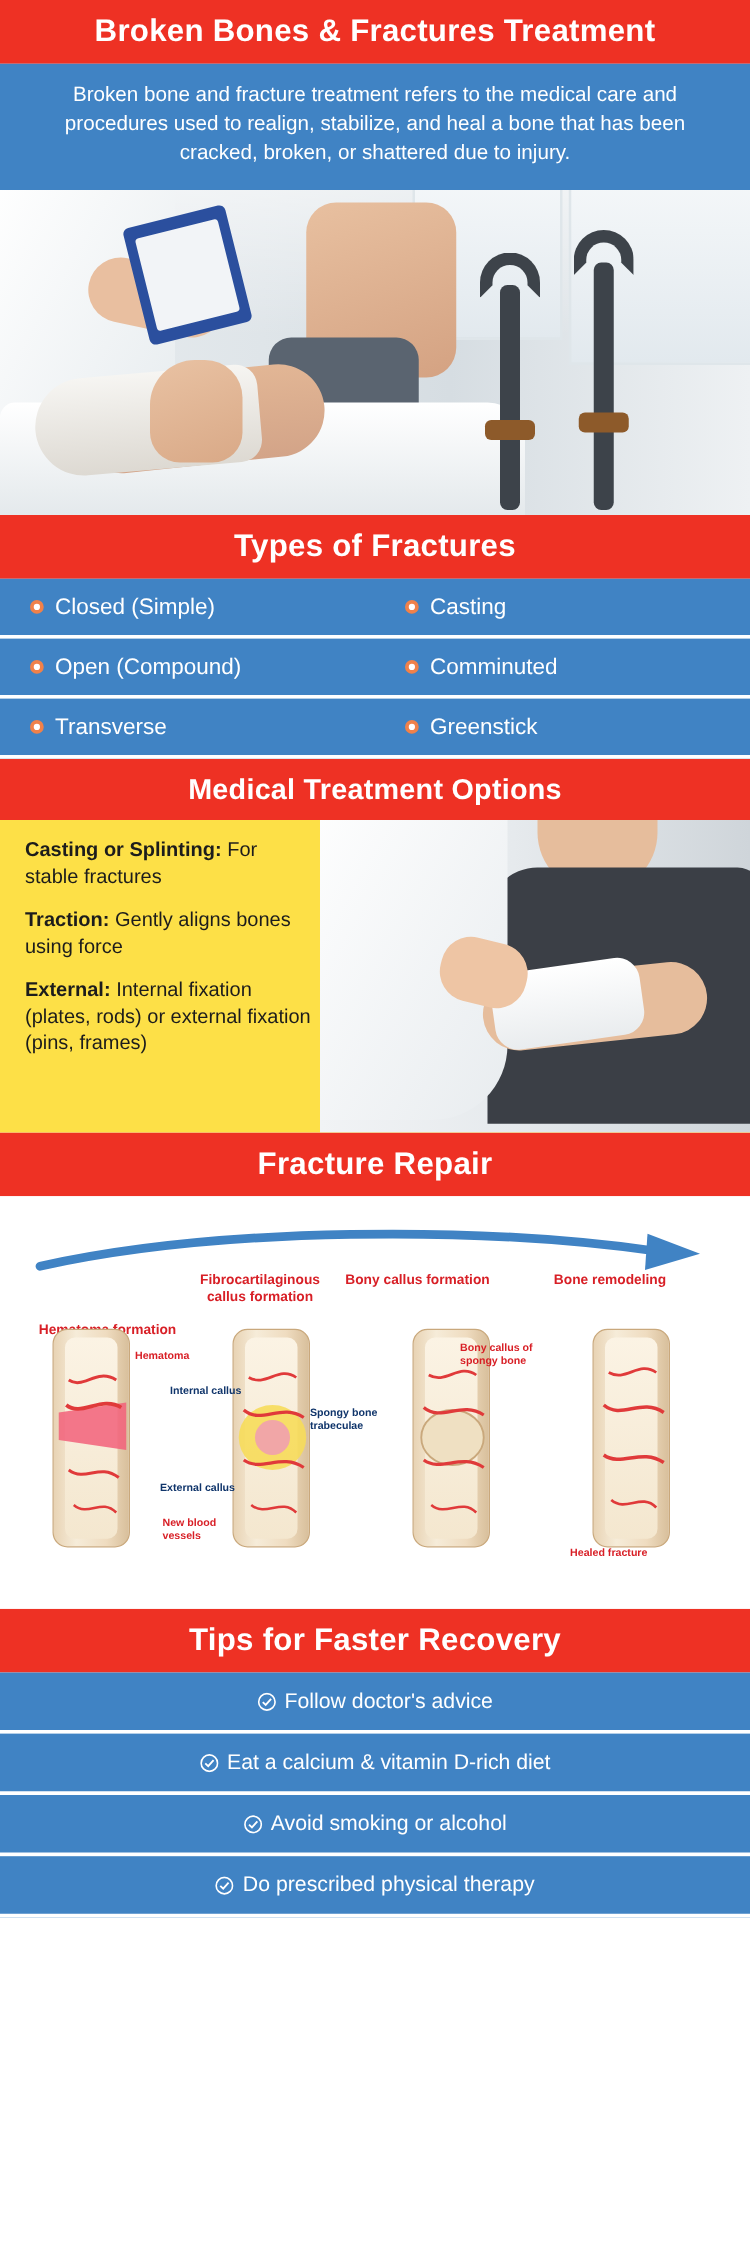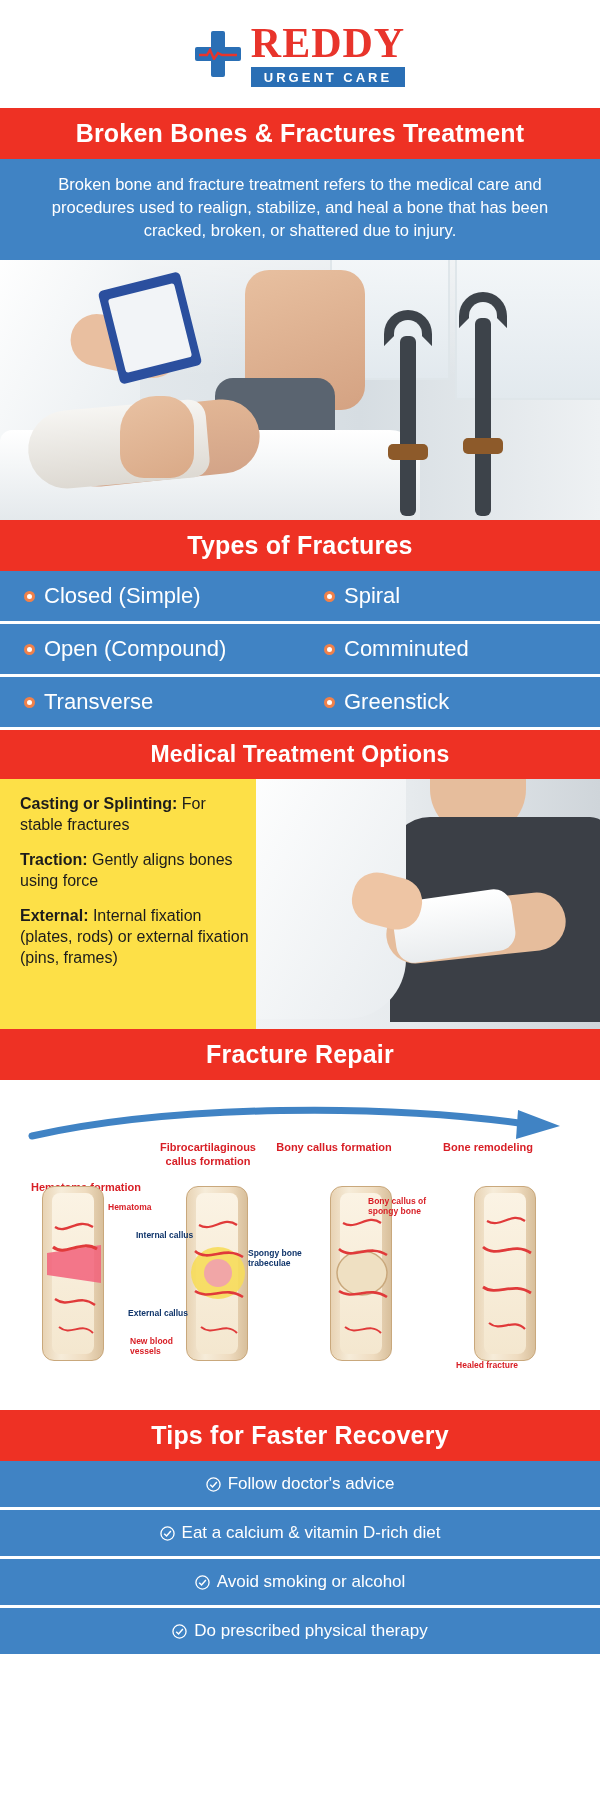--- a/index.html
+++ b/index.html
@@ -362,21 +362,6 @@
 
 <div class="page">
 
-  <div class="logo-block">
-    <div class="logo-inner">
-      <div class="logo-cross">
-        <div class="bar-v"></div>
-        <div class="bar-h"></div>
-        <svg class="pulse" viewBox="0 0 38 12">
-          <polyline points="0,7 8,7 11,2 15,11 19,5 23,7 38,7" fill="none" stroke="#e8342b" stroke-width="2.4"></polyline>
-        </svg>
-      </div>
-      <div class="logo-text">
-        <div class="logo-name">REDDY</div>
-        <div class="logo-sub">URGENT CARE</div>
-      </div>
-    </div>
-  </div>
 
   <div class="red-bar">Broken Bones &amp; Fractures Treatment</div>
 

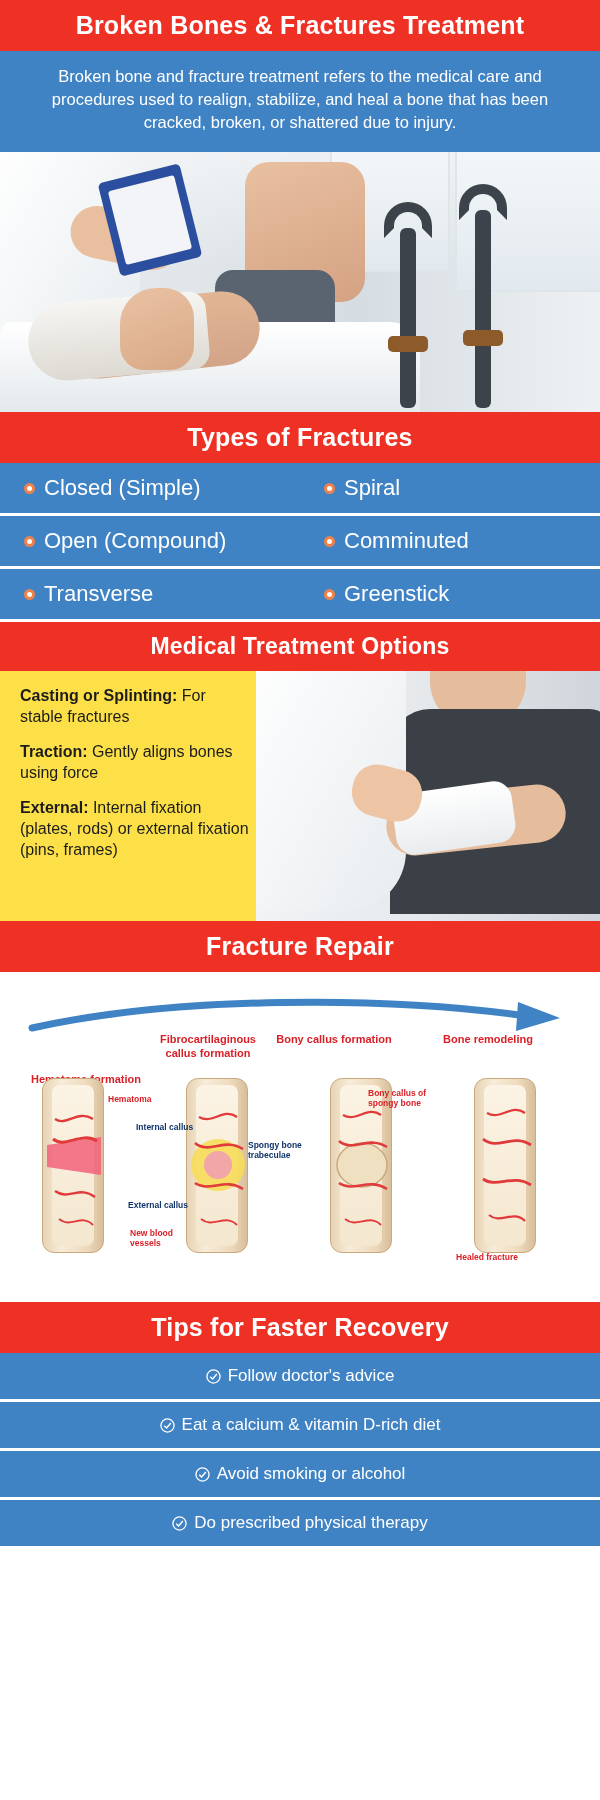--- a/index.html
+++ b/index.html
@@ -264,7 +264,7 @@
   .type-cell {
     background: #4083c4;
     color: #ffffff;
-    font-size: 22px;
+    font-size: 18px;
     padding: 12px 10px 12px 24px;
     display: flex;
     align-items: center;

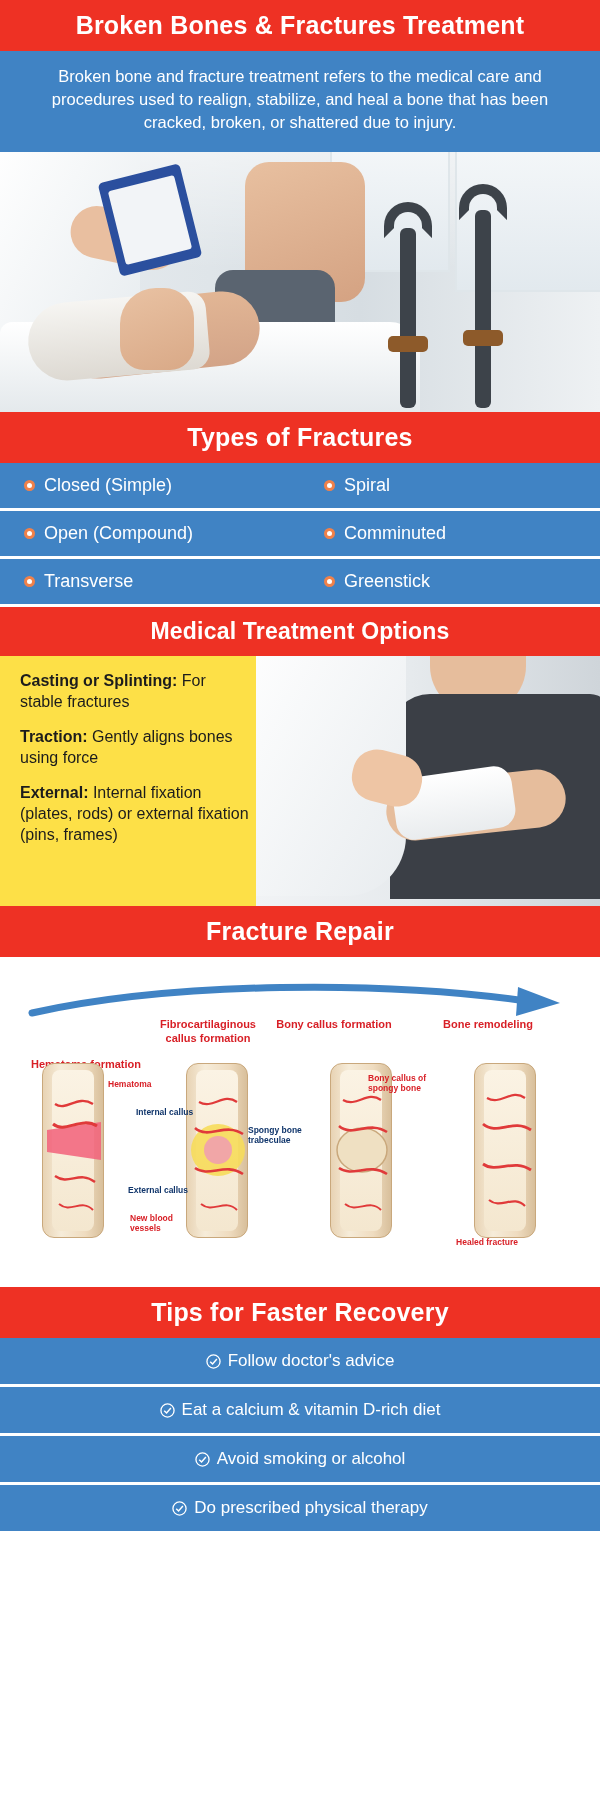--- a/index.html
+++ b/index.html
@@ -398,7 +398,7 @@
     </div>
     <div class="type-cell">
       <span class="bullet-dot"></span>
-      <span>Spiral</span>
+      <span>Casting</span>
     </div>
     <div class="type-cell">
       <span class="bullet-dot"></span>

